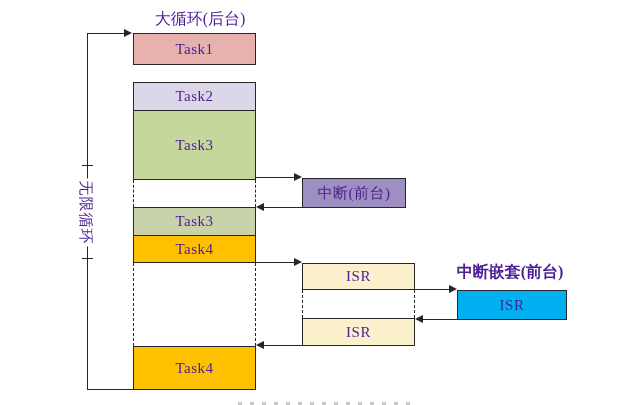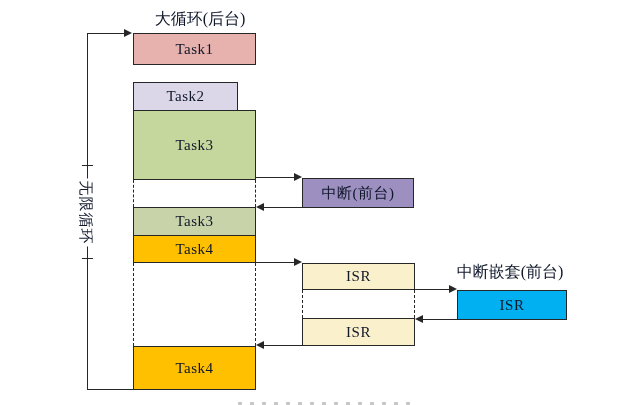--- a/index.html
+++ b/index.html
@@ -5,7 +5,7 @@
   html,body{margin:0;padding:0;background:#ffffff;}
   #figure{
     position:relative;width:641px;height:405px;background:#ffffff;overflow:hidden;
-    font-family:"Liberation Serif","DejaVu Serif",serif;color:#0f172a;
+    font-family:"Liberation Serif","DejaVu Serif",serif;color:#4c1d95;
   }
   .box{
     position:absolute;box-sizing:border-box;border:1px solid #262626;

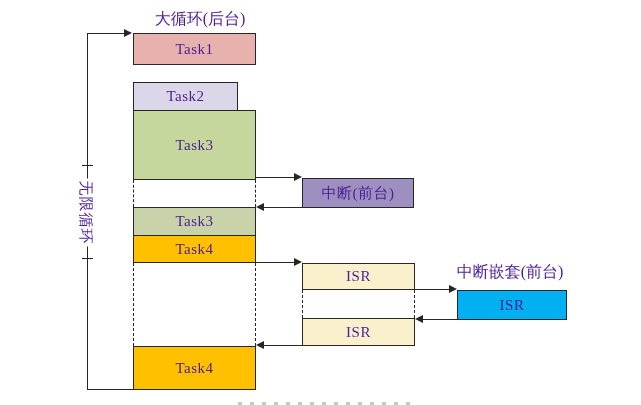--- a/index.html
+++ b/index.html
@@ -52,7 +52,7 @@
   <div class="box" style="left: 133px; top: 33px; width: 123px; height: 32px; background: rgb(231, 177, 173);">
     <span>Task1</span>
   </div>
-  <div class="box" style="left: 133px; top: 82px; width: 105px; height: 29px; background: rgb(220, 215, 232); align-items: center;">
+  <div class="box" style="left: 133px; top: 82px; width: 123px; height: 29px; background: rgb(220, 215, 232); align-items: center;">
     <span>Task2</span>
   </div>
   <div class="box" style="left: 133px; top: 110px; width: 123px; height: 70px; background: rgb(197, 215, 157);">

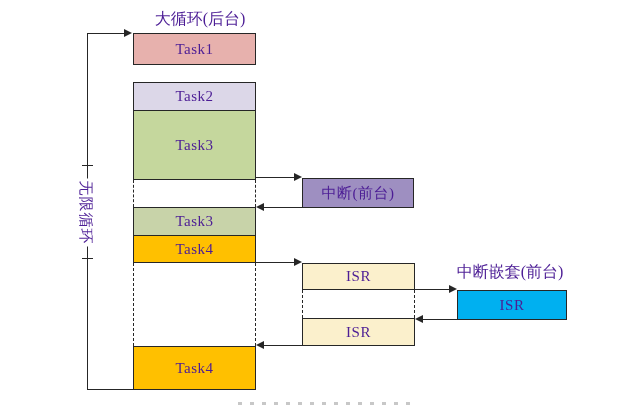--- a/index.html
+++ b/index.html
@@ -76,7 +76,7 @@
     <span>Task4</span>
   </div>
 
-  <div class="box" style="left: 302px; top: 178px; width: 112px; height: 30px; background: rgb(158, 143, 193);">
+  <div class="box" style="left: 302px; top: 178px; width: 104px; height: 30px; background: rgb(158, 143, 193);">
     <span>中断(前台)</span>
   </div>
 

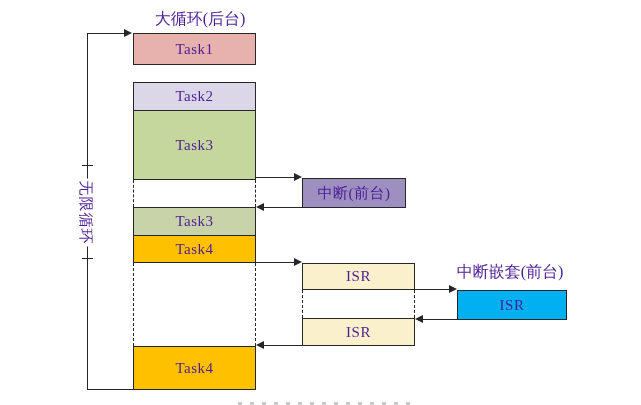--- a/index.html
+++ b/index.html
@@ -89,7 +89,7 @@
     <span>ISR</span>
   </div>
 
-  <div class="title" style="left:445px;top:262px;width:130px;text-align:center;">中断嵌套(前台)</div>
+  <div class="title" style="left:445px;top:262px;width:130px;text-align:center;font-weight:bold;">中断嵌套(前台)</div>
   <div class="box" style="left: 457px; top: 290px; width: 110px; height: 30px; background: rgb(0, 176, 240);">
     <span>ISR</span>
   </div>

